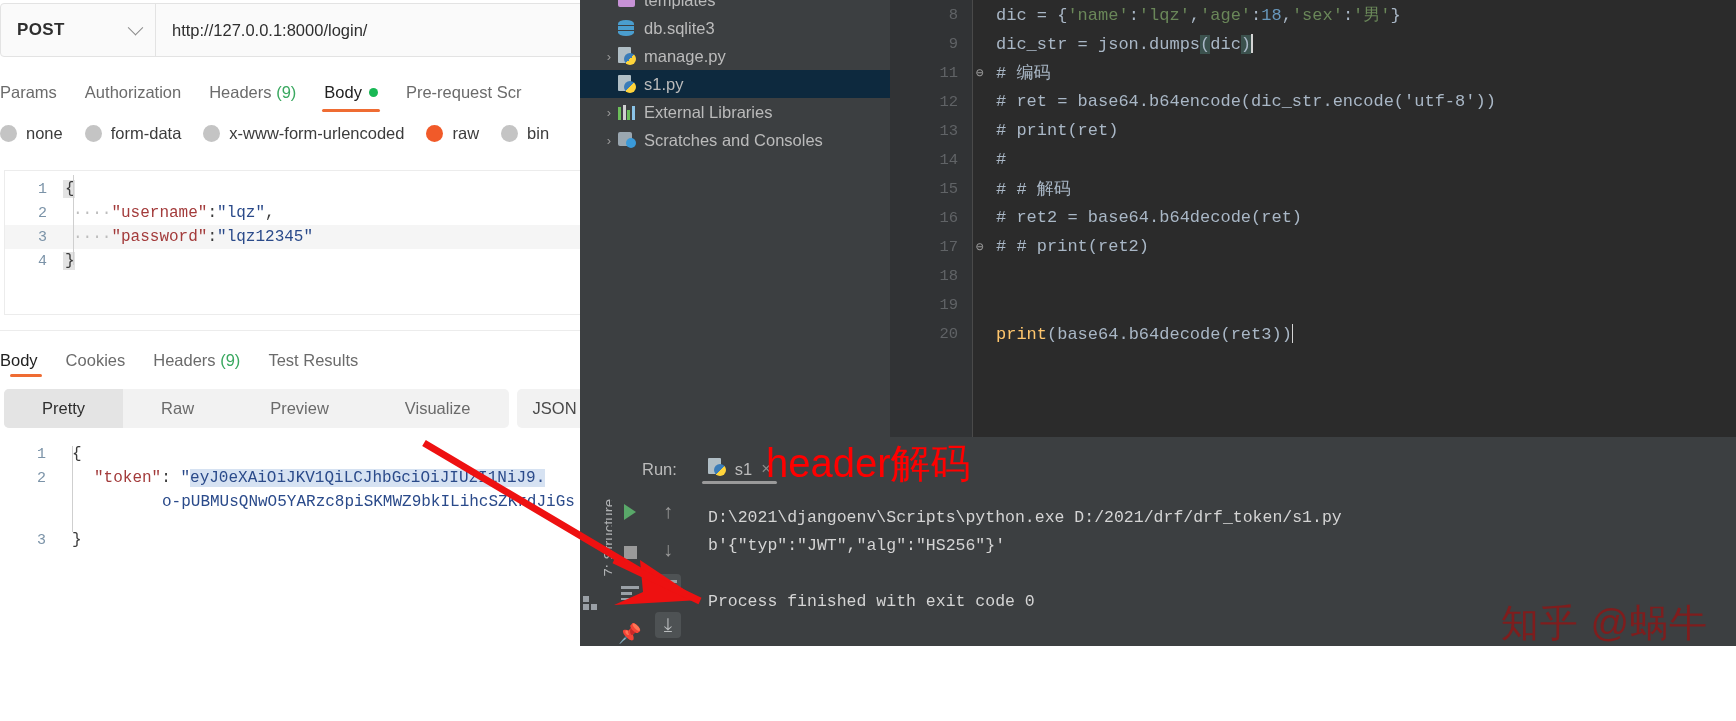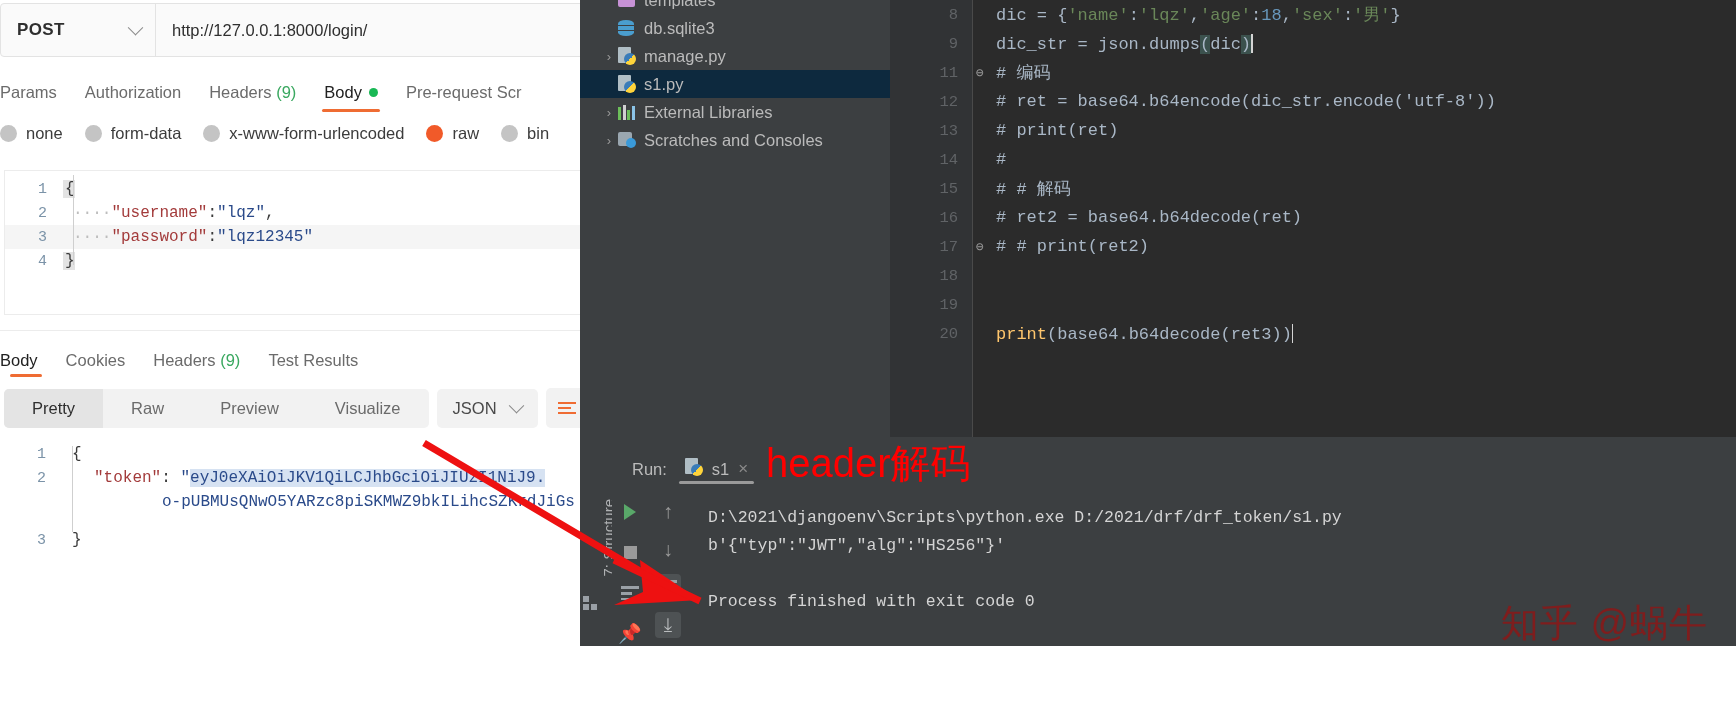--- a/index.html
+++ b/index.html
@@ -119,7 +119,7 @@
     display: flex; background: #f2f2f2; border-radius: 5px; overflow: hidden;
   }
   .seg {
-    padding: 10px 28px; font-size: 16.5px; color: #6b6b6b;
+    padding: 10px 38px; font-size: 16.5px; color: #6b6b6b;
   }
   .seg.active { background: #e4e4e4; color: #2f2f2f; }
   .fmtsel {

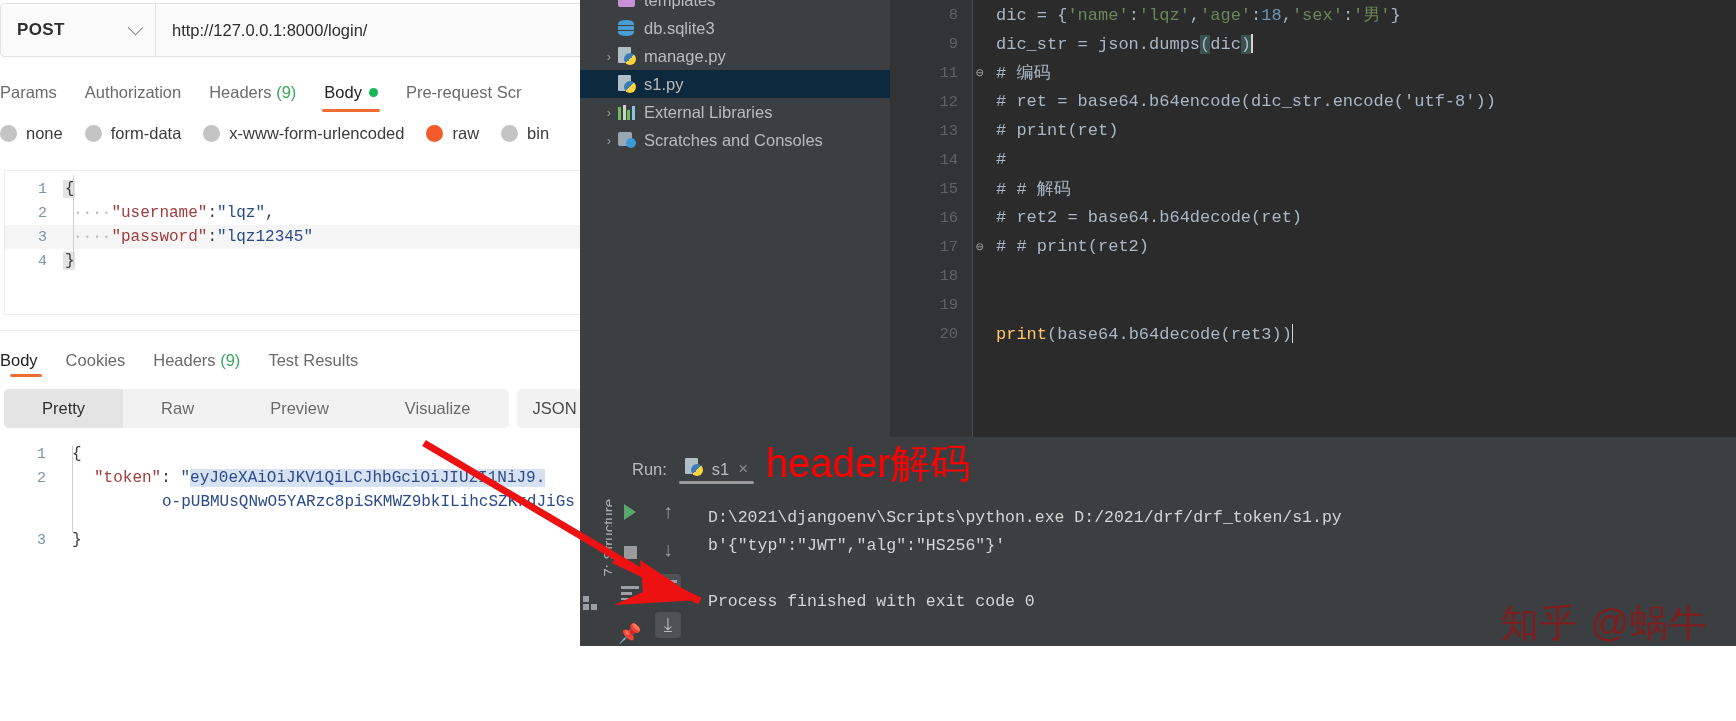--- a/index.html
+++ b/index.html
@@ -249,8 +249,8 @@
     position: absolute; left: 40px; top: 448px; right: 0; bottom: 0; background: #3c3f41;
   }
   .run-header {
-    position: absolute; left: 0; top: 0; height: 42px; right: 0;
-    display: flex; align-items: center; padding-left: 20px; gap: 8px;
+    position: absolute; left: 10px; top: 0; height: 42px; right: 0;
+    display: flex; align-items: center; padding-left: 20px; gap: 21px;
     font-size: 16.5px; color: #bbbbbb;
   }
   .run-tab {

